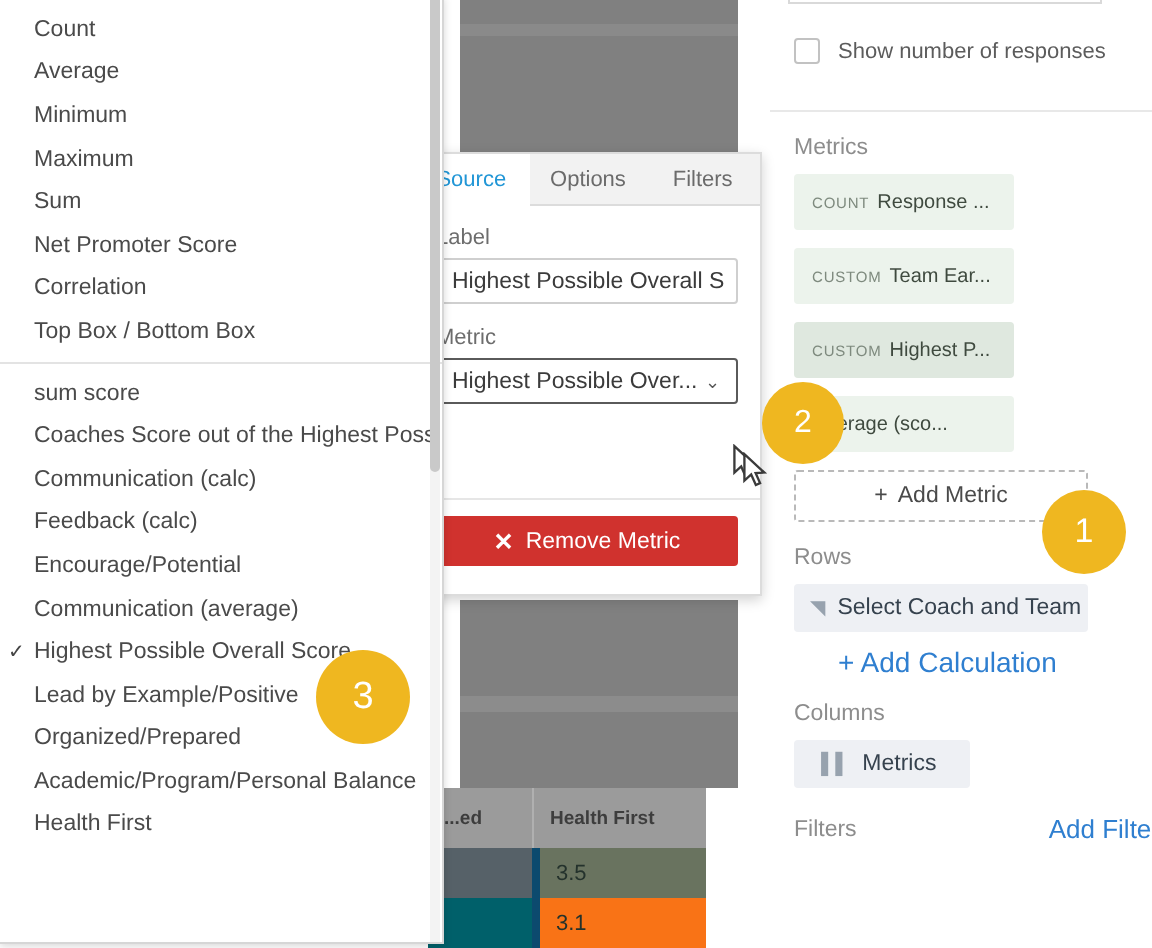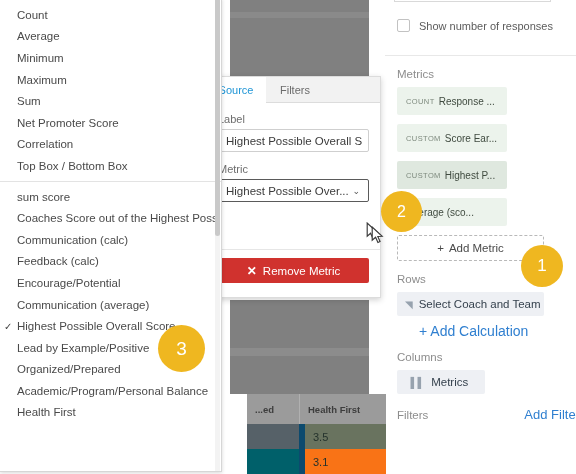--- a/index.html
+++ b/index.html
@@ -487,6 +487,7 @@
   <div id="metric-popover">
     <div id="tabbar">
       <div class="tab active">Source</div>
+      <div class="tab inactive">Options</div>
       <div class="tab inactive">Filters</div>
     </div>
     <div class="pop-body">

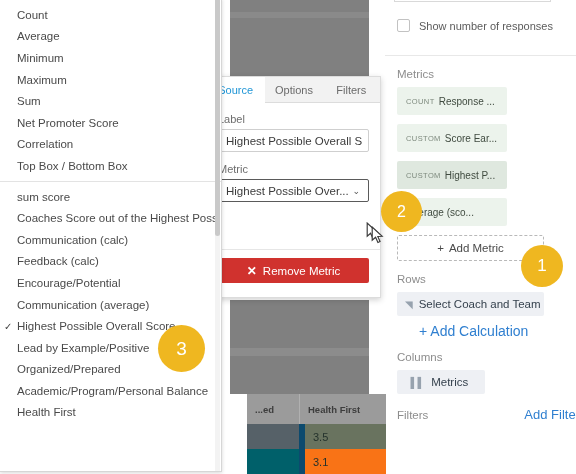--- a/index.html
+++ b/index.html
@@ -449,7 +449,7 @@
     </div>
     <div class="metric-pill">
       <span class="pill-kind">custom</span>
-      <span class="pill-name">Score Ear...</span>
+      <span class="pill-name">Team Ear...</span>
     </div>
     <div class="metric-pill highlighted">
       <span class="pill-kind">custom</span>

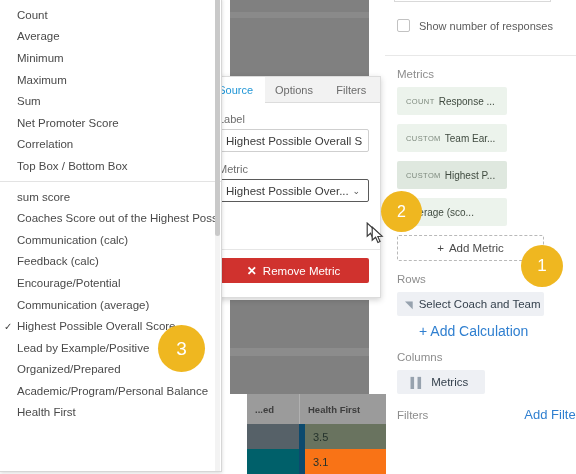--- a/index.html
+++ b/index.html
@@ -42,7 +42,7 @@
   
   #report-table {
     position: absolute;
-    left: 247px;
+    left: 214px;
     top: 394px;
     width: 139px;
     height: 81px;

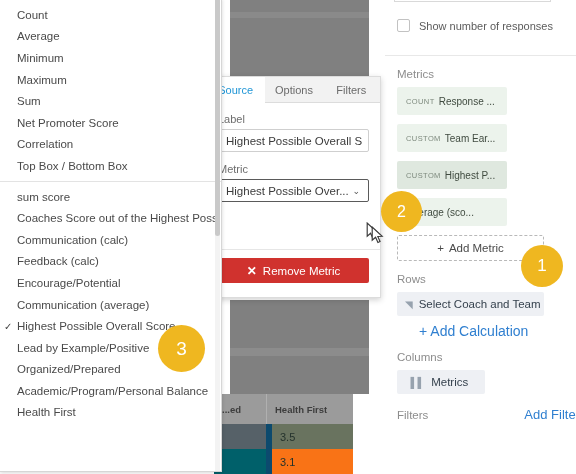--- a/index.html
+++ b/index.html
@@ -76,7 +76,7 @@
     box-sizing: border-box;
   }
   .td.td-a { width: 52px; }
-  .td.td-b { width: 87px; border-left: 6px solid #0c4a6e; }
+  .td.td-b { width: 87px; border-left: 4px solid #0c4a6e; }
   .row1 .td-a { background: #566168; }
   .row1 .td-b { background: #69735f; }
   .row2 .td-a { background: #00606a; }

